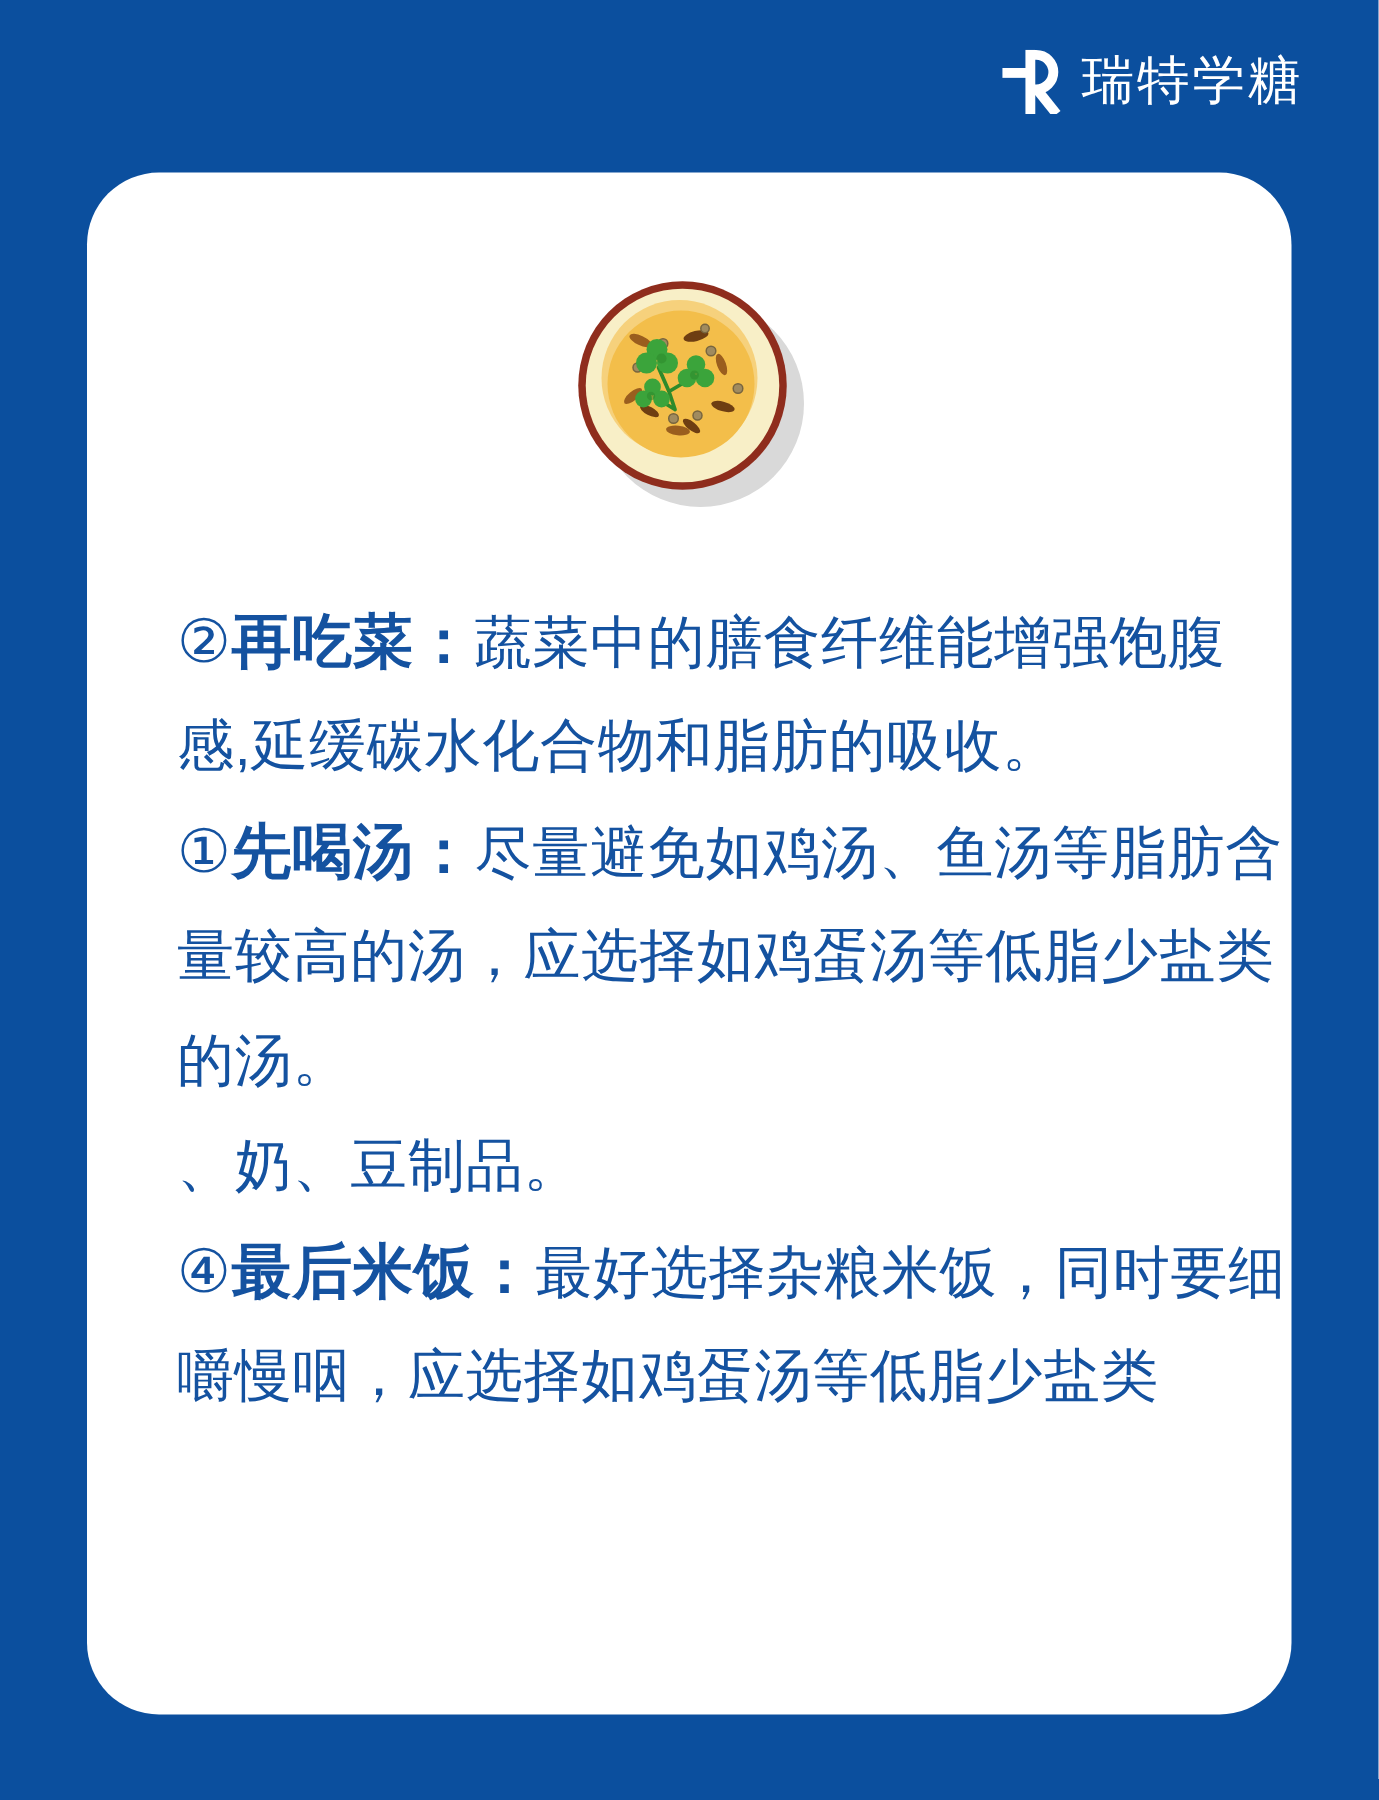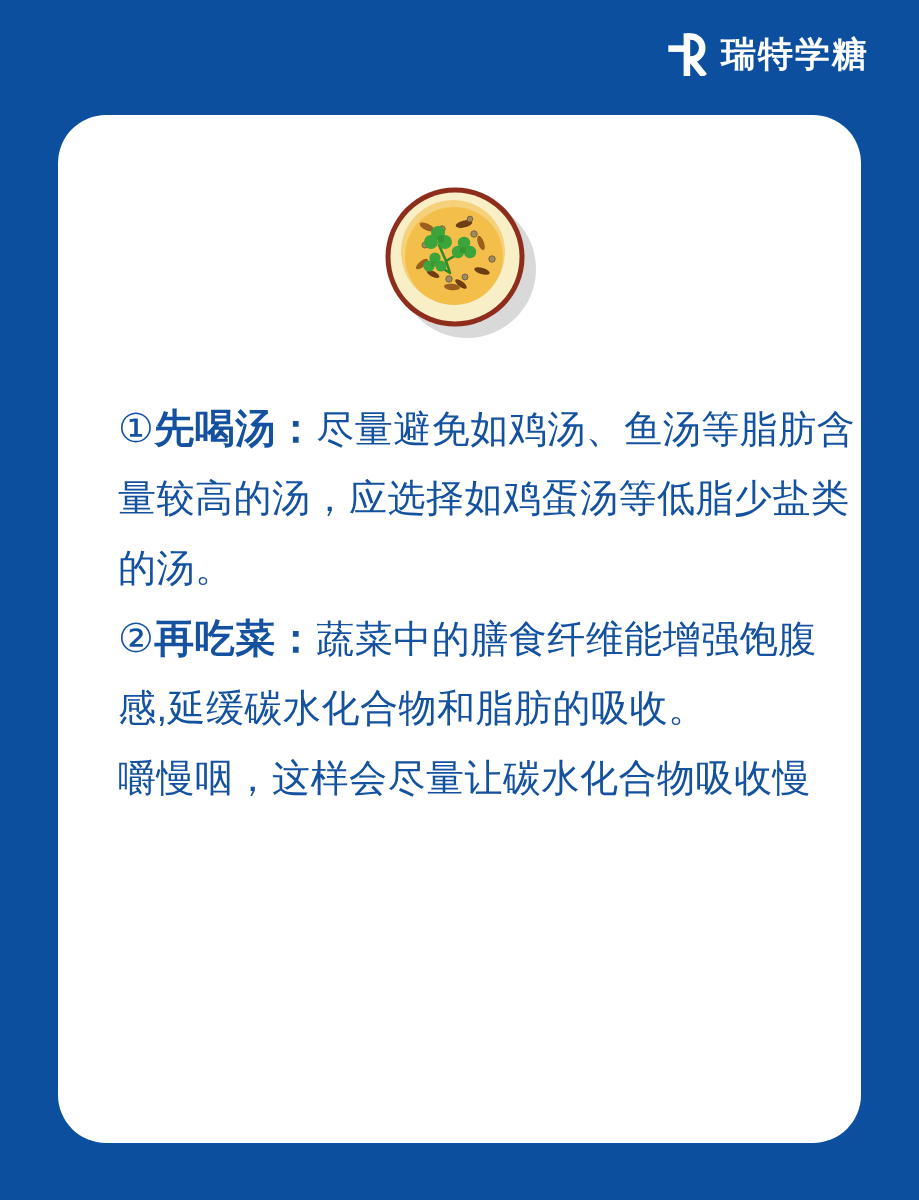--- a/index.html
+++ b/index.html
@@ -34,7 +34,7 @@
   .brand-text{
     color:var(--logo);
     font-size:35px;
-    font-weight:700;
+    font-weight:400;
     letter-spacing:2px;
     line-height:1;
   }

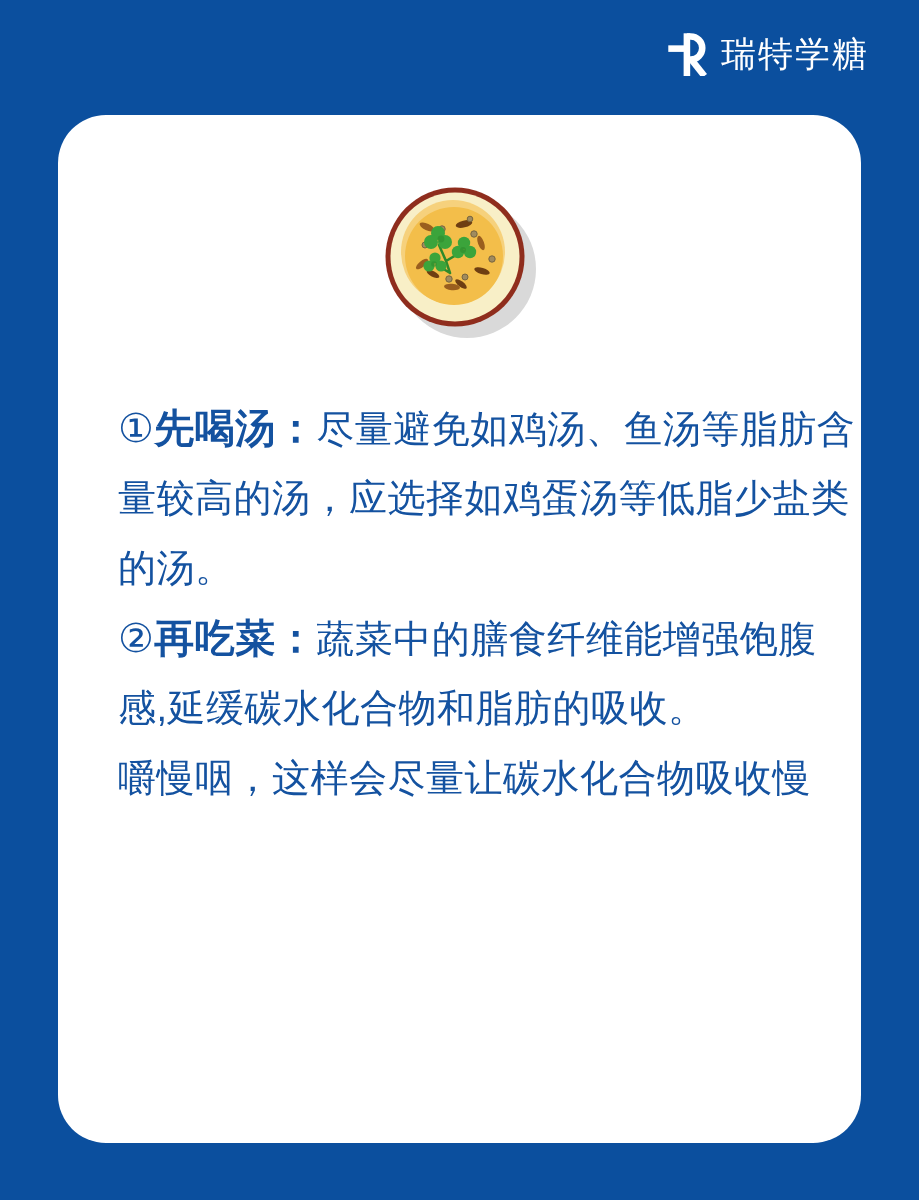--- a/index.html
+++ b/index.html
@@ -140,13 +140,13 @@
 
   <div class="text-block">
       <div class="section">
+        <div class="line"><span class="num">②</span><span class="stitle">再吃菜：</span><span>蔬菜中的膳食纤维能增强饱腹</span></div>
+        <div class="line">感,延缓碳水化合物和脂肪的吸收。</div>
+      </div>
+      <div class="section">
         <div class="line"><span class="num">①</span><span class="stitle">先喝汤：</span><span>尽量避免如鸡汤、鱼汤等脂肪含</span></div>
         <div class="line">量较高的汤，应选择如鸡蛋汤等低脂少盐类</div>
         <div class="line">的汤。</div>
-      </div>
-      <div class="section">
-        <div class="line"><span class="num">②</span><span class="stitle">再吃菜：</span><span>蔬菜中的膳食纤维能增强饱腹</span></div>
-        <div class="line">感,延缓碳水化合物和脂肪的吸收。</div>
       </div>
       <div class="section">
       </div>

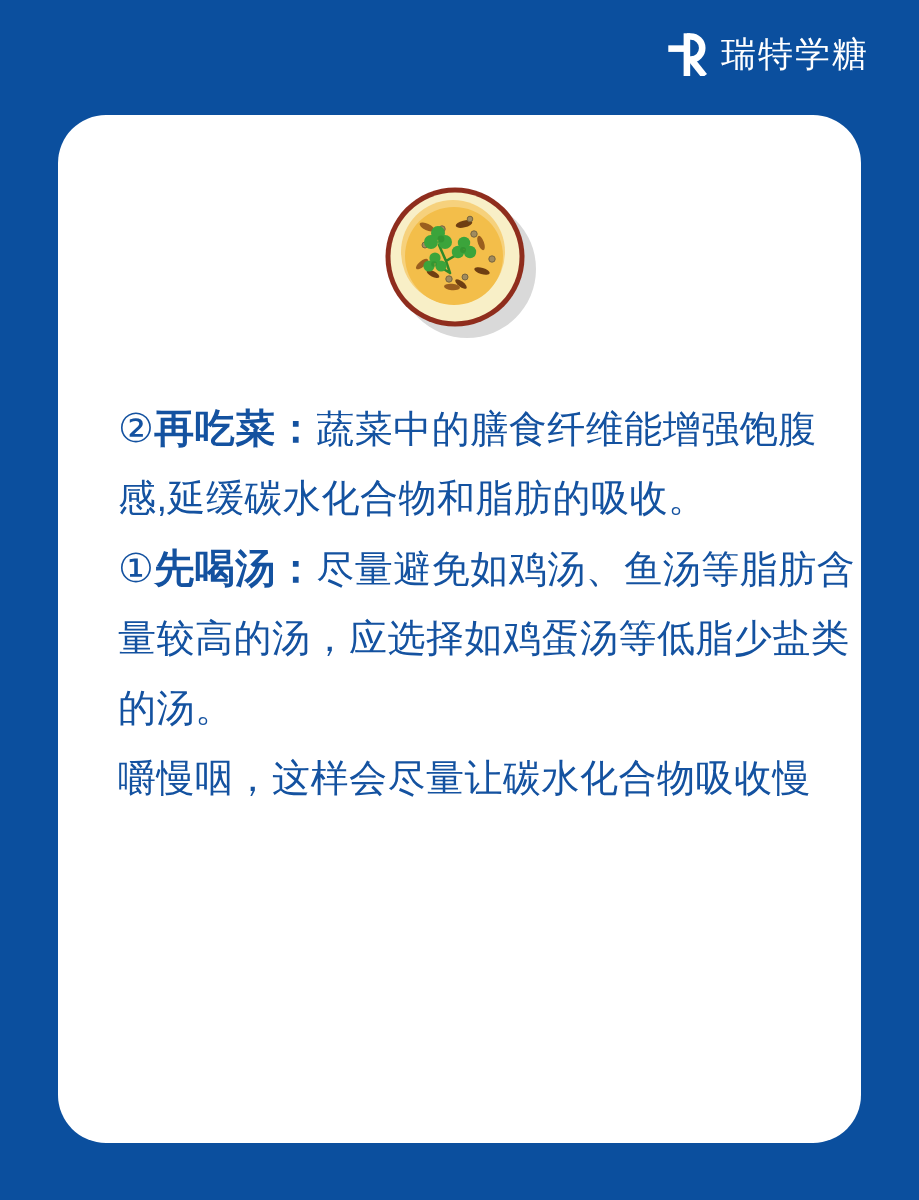--- a/index.html
+++ b/index.html
@@ -149,6 +149,7 @@
         <div class="line">的汤。</div>
       </div>
       <div class="section">
+        <div class="line">、奶、豆制品。</div>
       </div>
       <div class="section">
         <div class="line">嚼慢咽，这样会尽量让碳水化合物吸收慢</div>

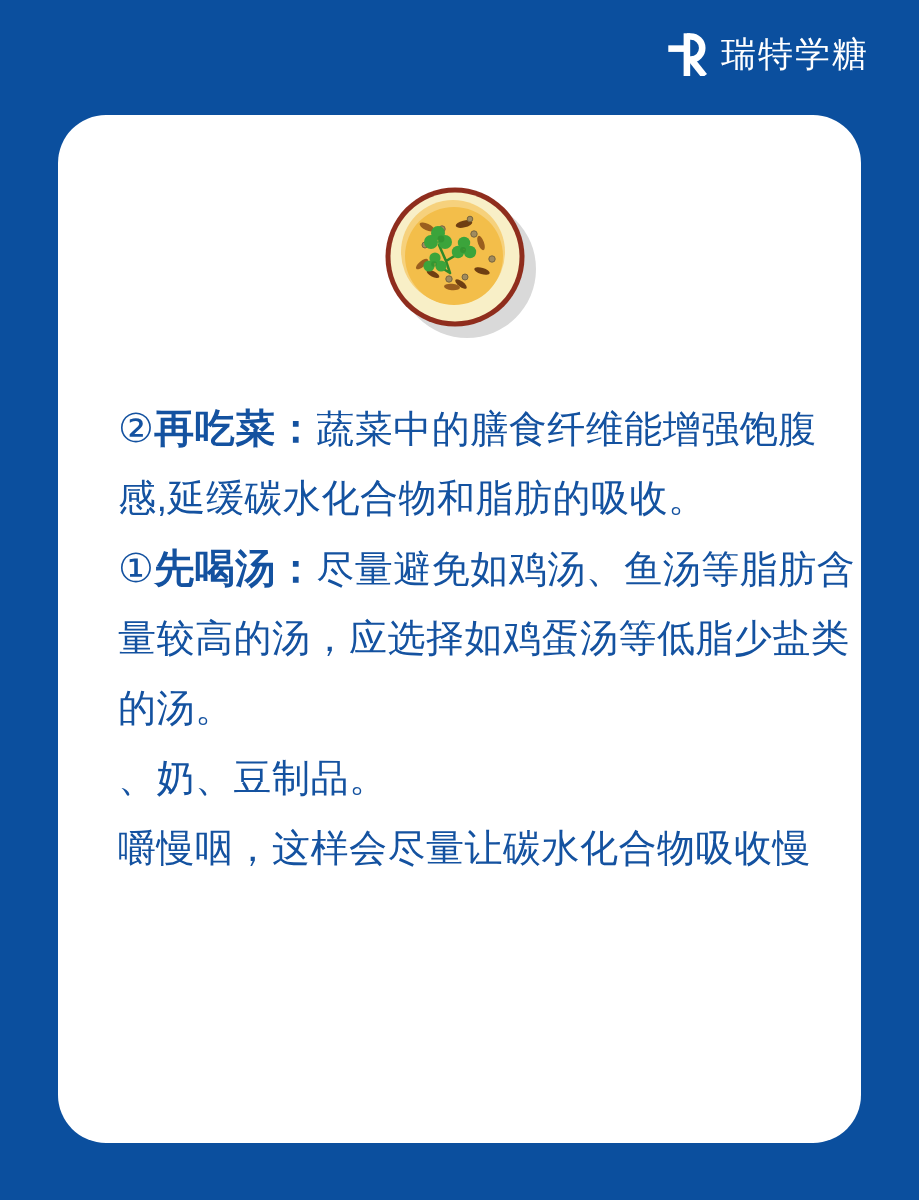--- a/index.html
+++ b/index.html
@@ -152,6 +152,7 @@
         <div class="line">、奶、豆制品。</div>
       </div>
       <div class="section">
+        <div class="line"><span class="num">④</span><span class="stitle">最后米饭：</span><span>最好选择杂粮米饭，同时要细</span></div>
         <div class="line">嚼慢咽，这样会尽量让碳水化合物吸收慢</div>
       </div>
     </div>

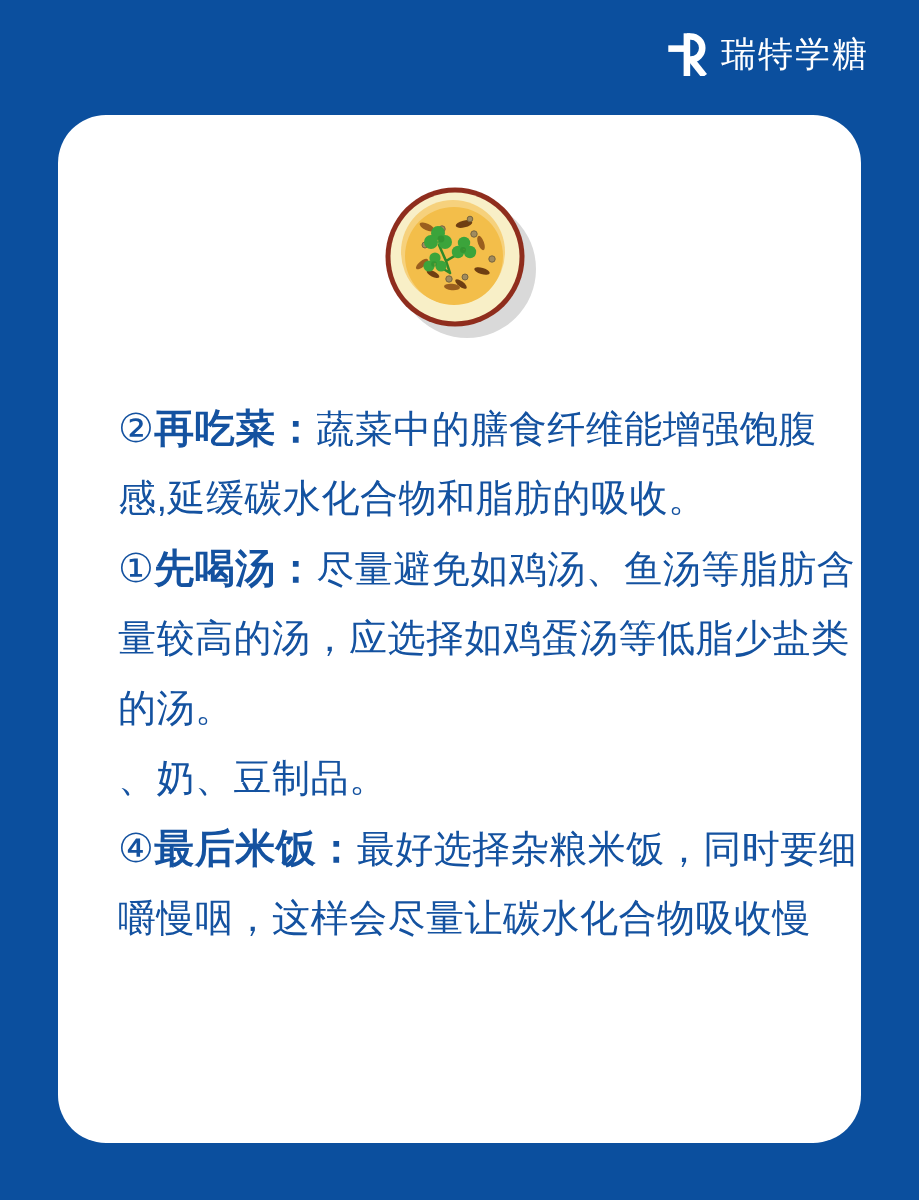--- a/index.html
+++ b/index.html
@@ -153,7 +153,7 @@
       </div>
       <div class="section">
         <div class="line"><span class="num">④</span><span class="stitle">最后米饭：</span><span>最好选择杂粮米饭，同时要细</span></div>
-        <div class="line">嚼慢咽，这样会尽量让碳水化合物吸收慢</div>
+        <div class="line">嚼慢咽，应选择如鸡蛋汤等低脂少盐类</div>
       </div>
     </div>
 

